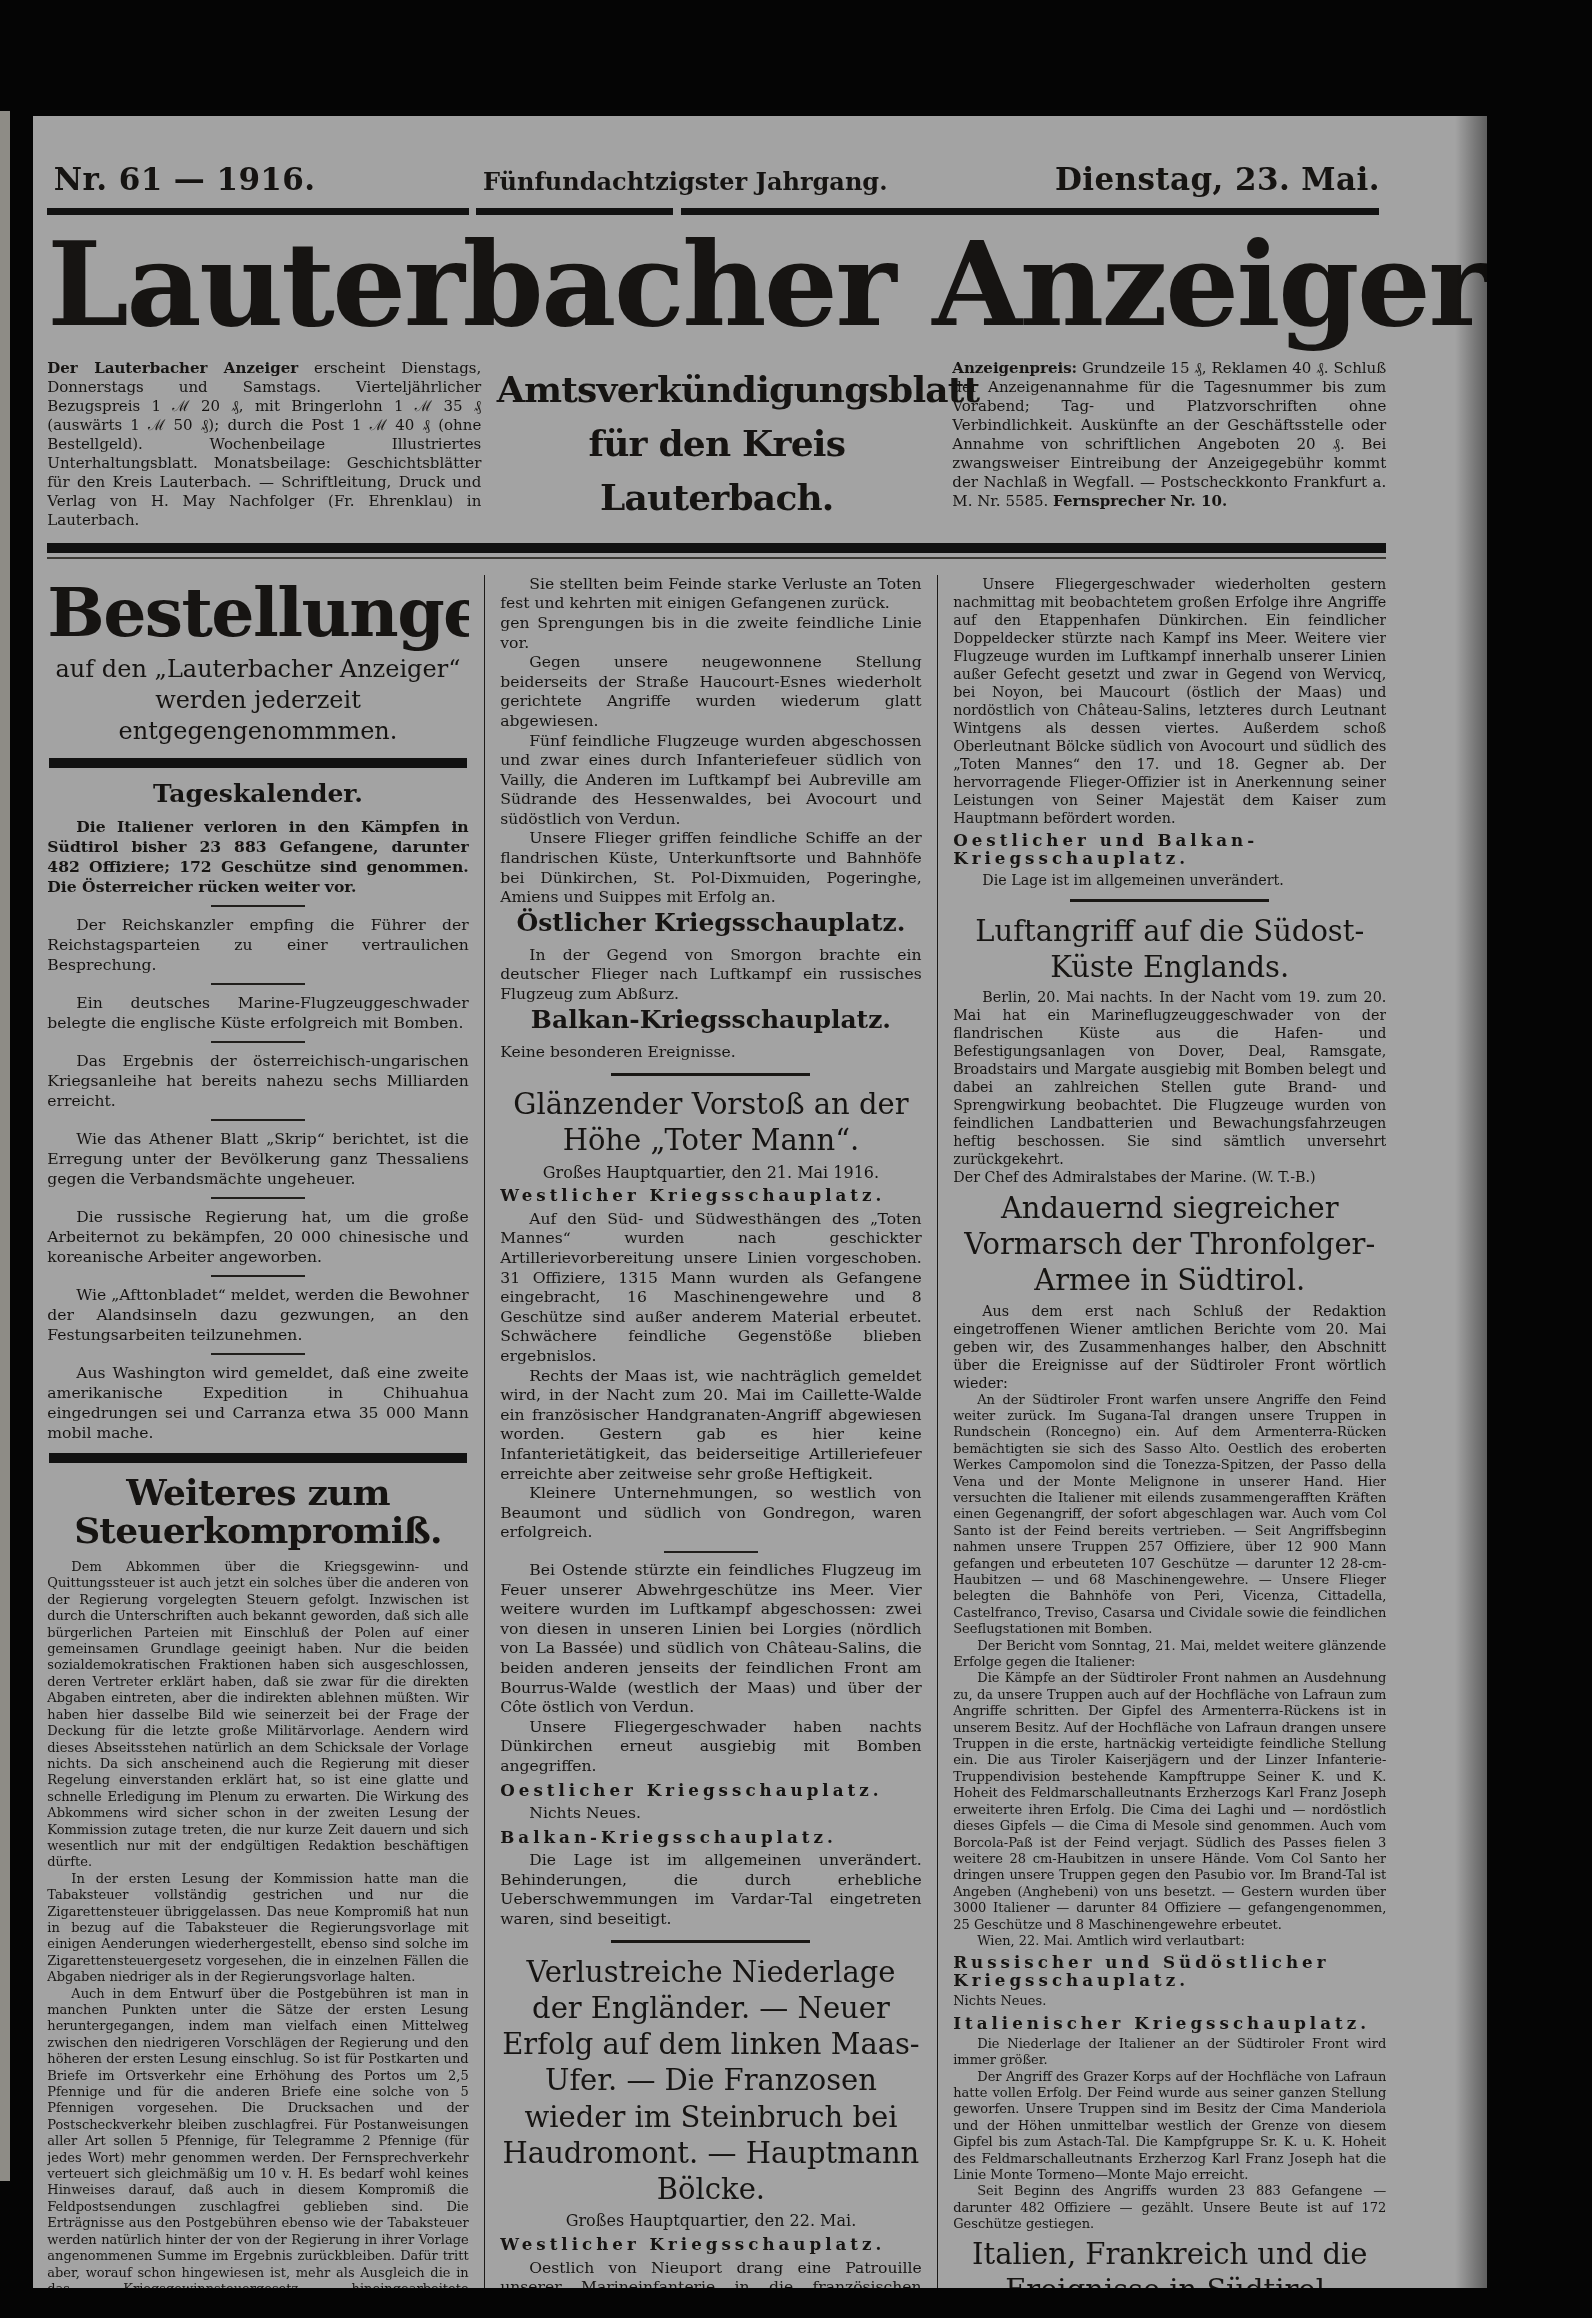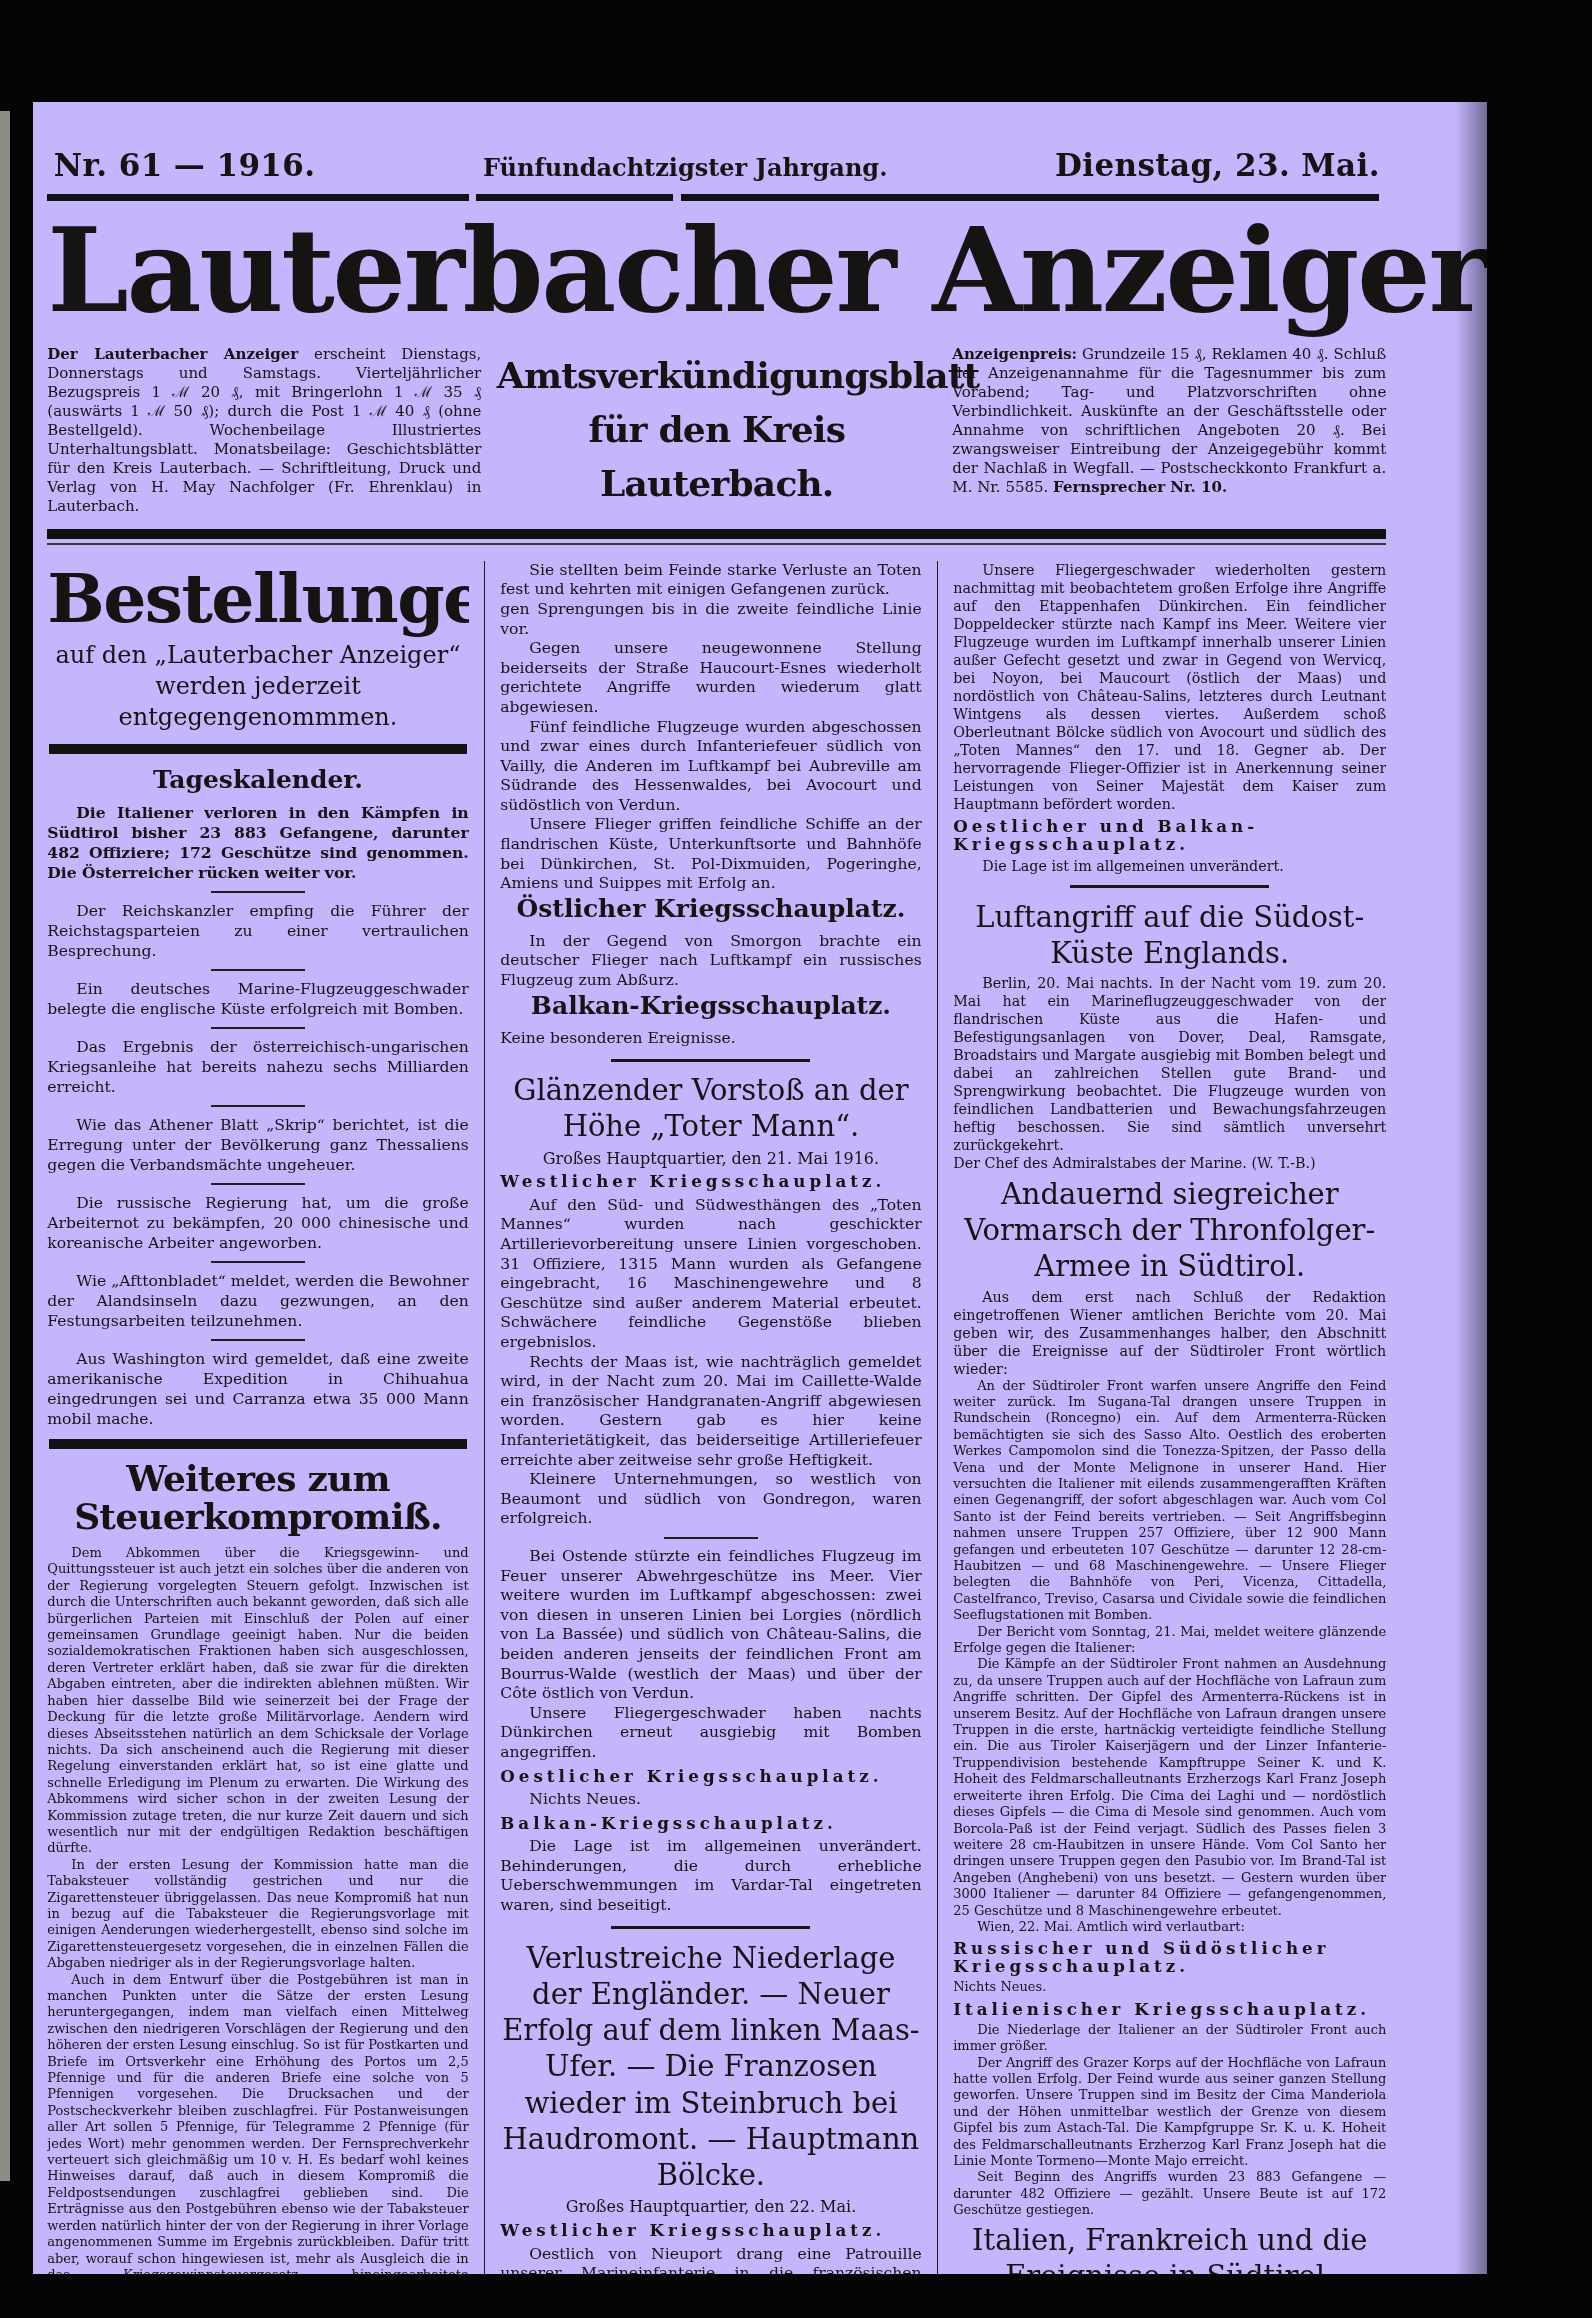--- a/index.html
+++ b/index.html
@@ -10,8 +10,8 @@
   }
   .neighbor-page-edge{position:absolute;left:0;top:111px;width:10.4px;height:2070px;background:#8e8c86;}
   .page{
-    position:absolute;left:33px;top:102px;width:1454px;height:2172px;
-    background:#c4b5fd;overflow:hidden;
+    position:absolute;left:33px;top:116px;width:1454px;height:2172px;
+    background:#a3a3a3;overflow:hidden;
   }
   .page::after{content:"";position:absolute;right:0;top:0;width:32px;height:100%;
     background:linear-gradient(to right, rgba(0,0,0,0), rgba(0,0,0,0.42));pointer-events:none;}

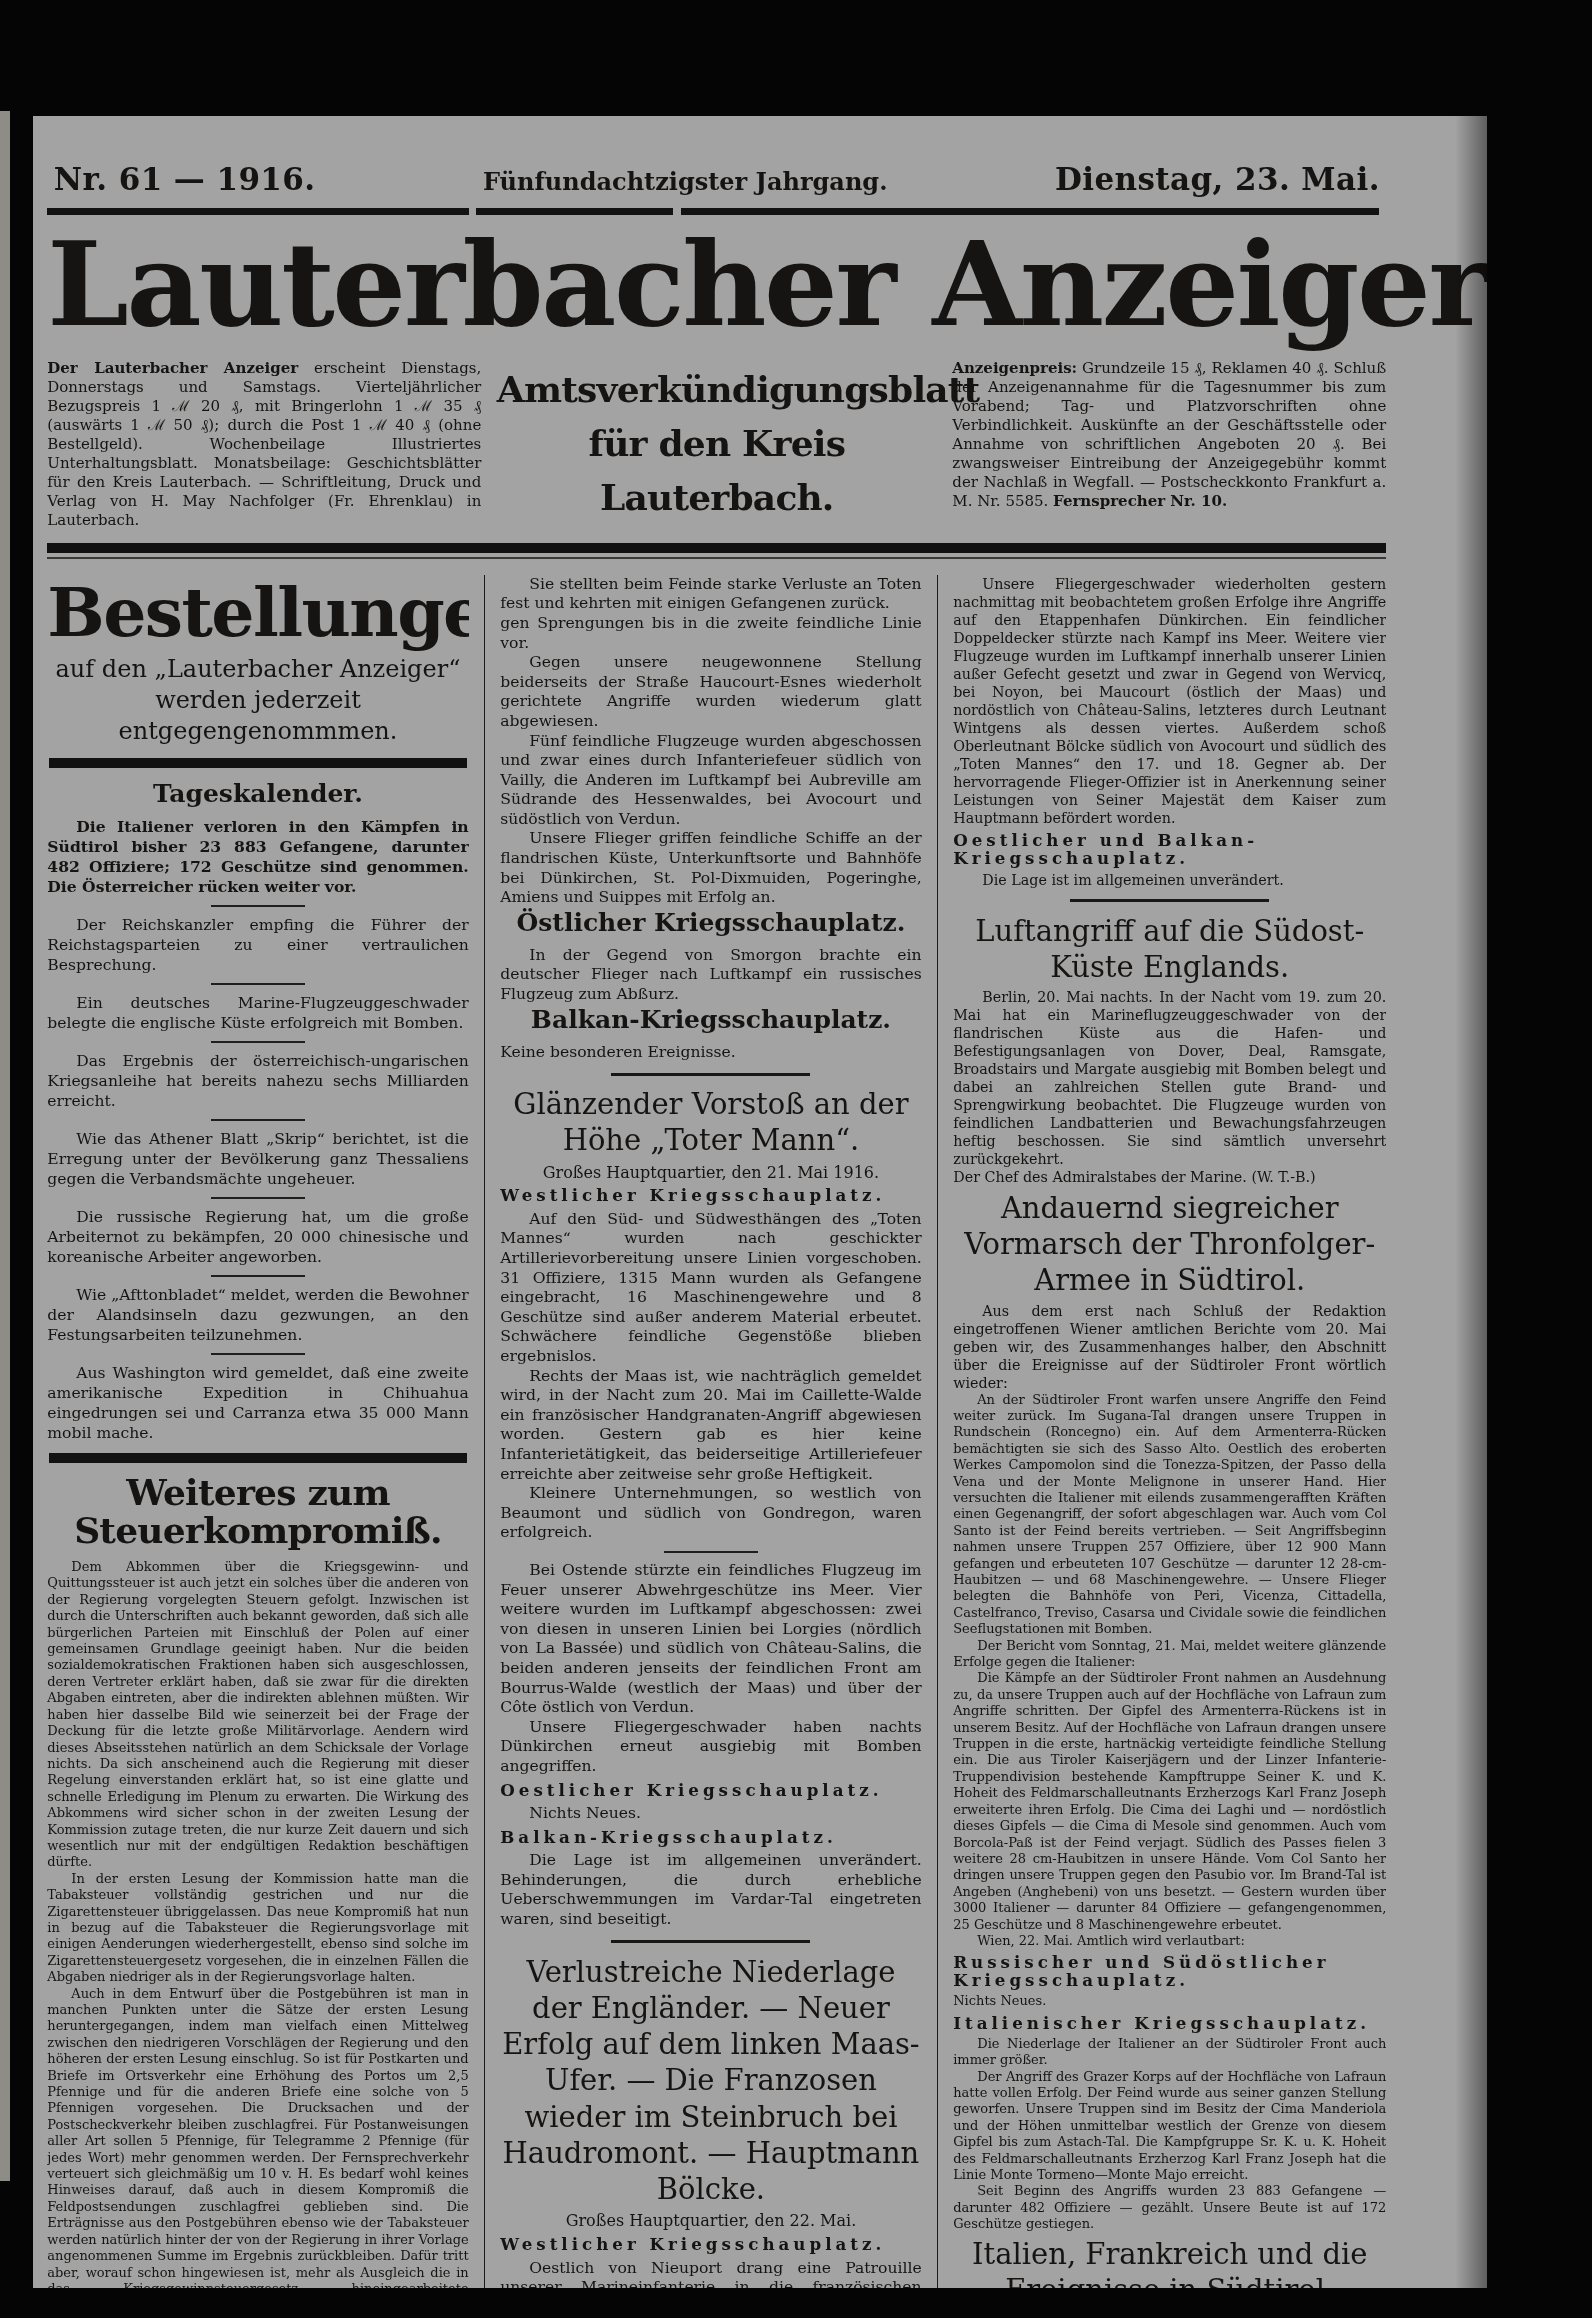--- a/index.html
+++ b/index.html
@@ -173,7 +173,7 @@
           <div class="blk kicker">Russischer und Südöstlicher Kriegsschauplatz.</div>
           <div class="blk para-sm-flush">Nichts Neues.</div>
           <div class="blk kicker">Italienischer Kriegsschauplatz.</div>
-          <div class="blk para-sm">Die Niederlage der Italiener an der Südtiroler Front auch immer größer.</div>
+          <div class="blk para-sm">Die Niederlage der Italiener an der Südtiroler Front wird immer größer.</div>
           <div class="blk para-sm">Der Angriff des Grazer Korps auf der Hochfläche von Lafraun hatte vollen Erfolg. Der Feind wurde aus seiner ganzen Stellung geworfen. Unsere Truppen sind im Besitz der Cima Manderiola und der Höhen unmittelbar westlich der Grenze von diesem Gipfel bis zum Astach-Tal. Die Kampfgruppe Sr. K. u. K. Hoheit des Feldmarschalleutnants Erzherzog Karl Franz Joseph hat die Linie Monte Tormeno—Monte Majo erreicht.</div>
           <div class="blk para-sm">Seit Beginn des Angriffs wurden 23 883 Gefangene — darunter 482 Offiziere — gezählt. Unsere Beute ist auf 172 Geschütze gestiegen.</div>
           <div class="blk h-sub">Italien, Frankreich und die Ereignisse in Südtirol.</div>

